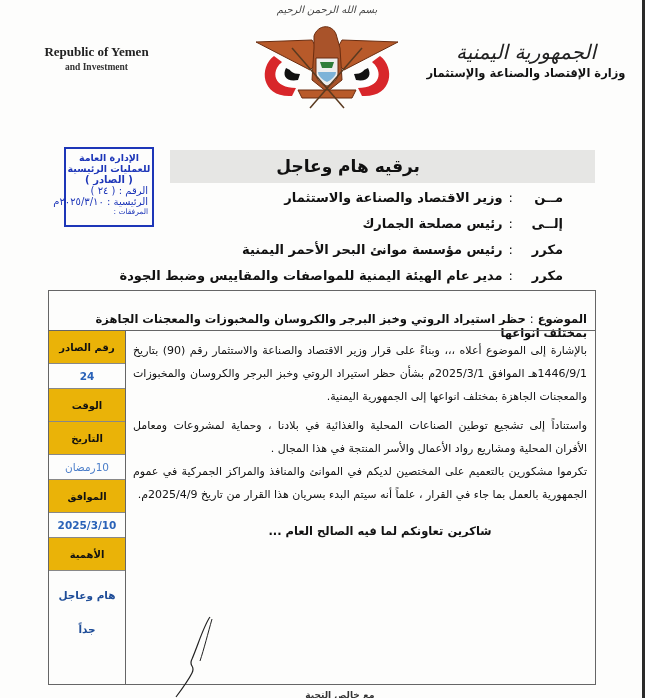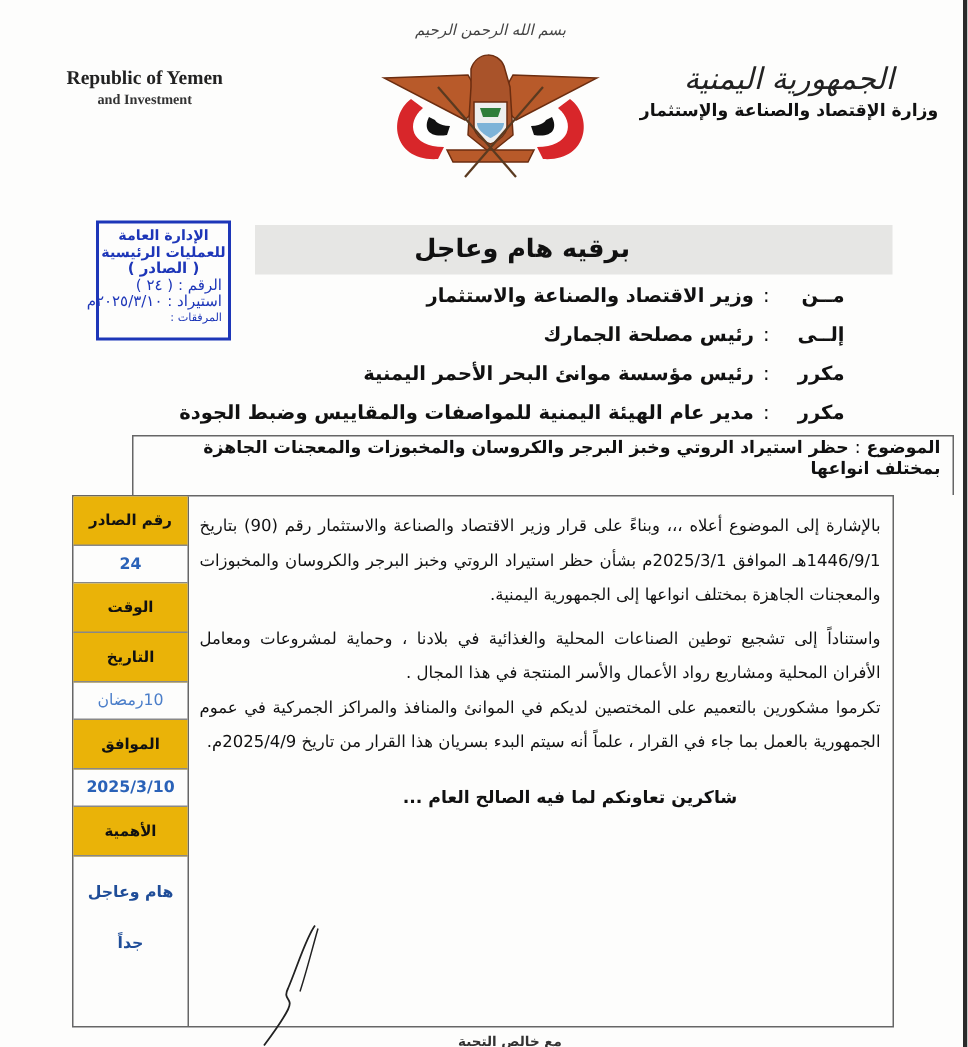--- a/index.html
+++ b/index.html
@@ -17,7 +17,7 @@
   .hdr-ar .a1 { font-family: "DejaVu Serif", serif; font-style: italic; font-size: 20px; color: #222; letter-spacing: 1px; }
   .hdr-ar .a2 { font-weight: bold; font-size: 11.5px; margin-top: 2px; }
 
-  .emblem { position: absolute; left: 252px; top: 14px; width: 150px; height: 106px; }
+  .emblem { position: absolute; left: 252px; top: 4px; width: 150px; height: 106px; }
   .basmala { position: absolute; left: 0; right: 0; top: 0; text-align: center; direction: rtl; font-family: "DejaVu Serif", serif; font-size: 10px; color: #444; font-style: italic; }
   .emblem svg { position: absolute; left: 0; top: 14px; }
 

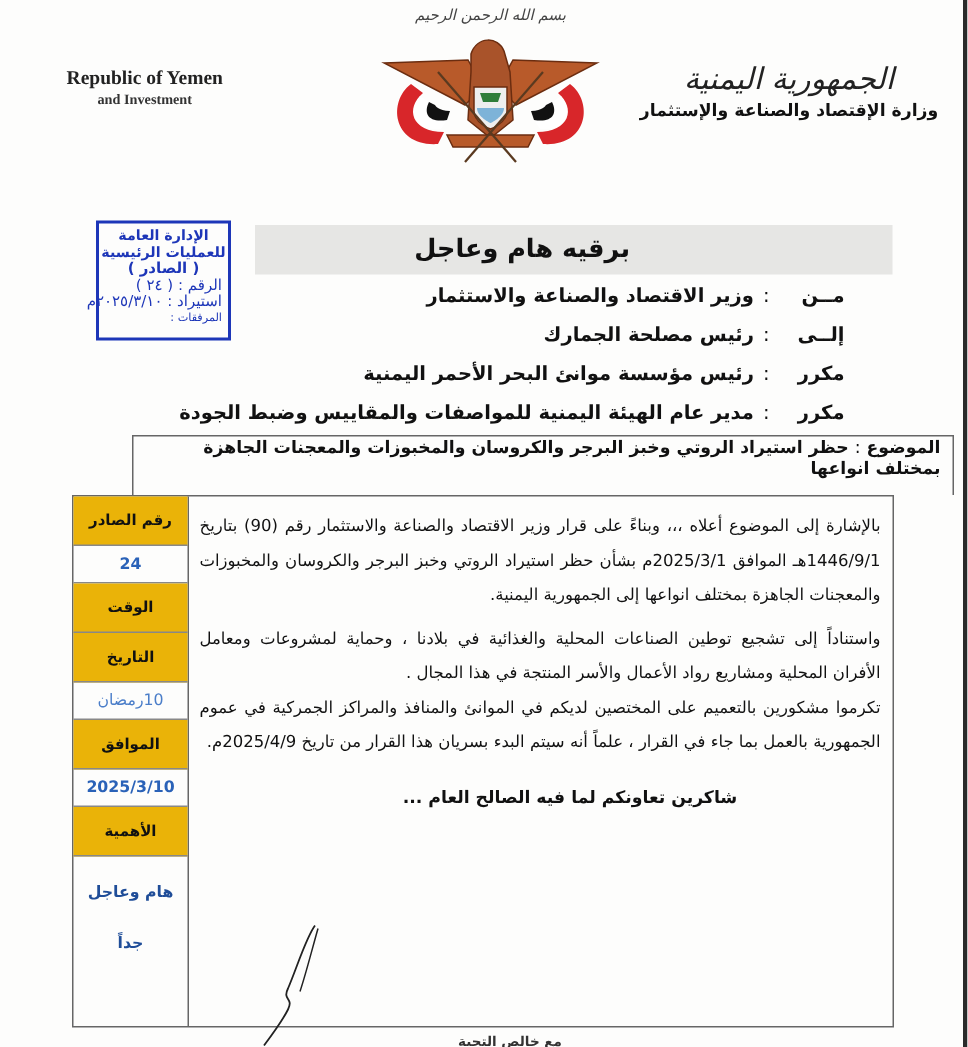--- a/index.html
+++ b/index.html
@@ -113,7 +113,7 @@
     <span>( ٢٤ )</span>
   </div>
   <div class="s4">
-    <span>استيراد :</span>
+    <span>الرئيسية :</span>
     <span>٢٠٢٥/٣/١٠م</span>
   </div>
   <div class="s5">المرفقات :</div>

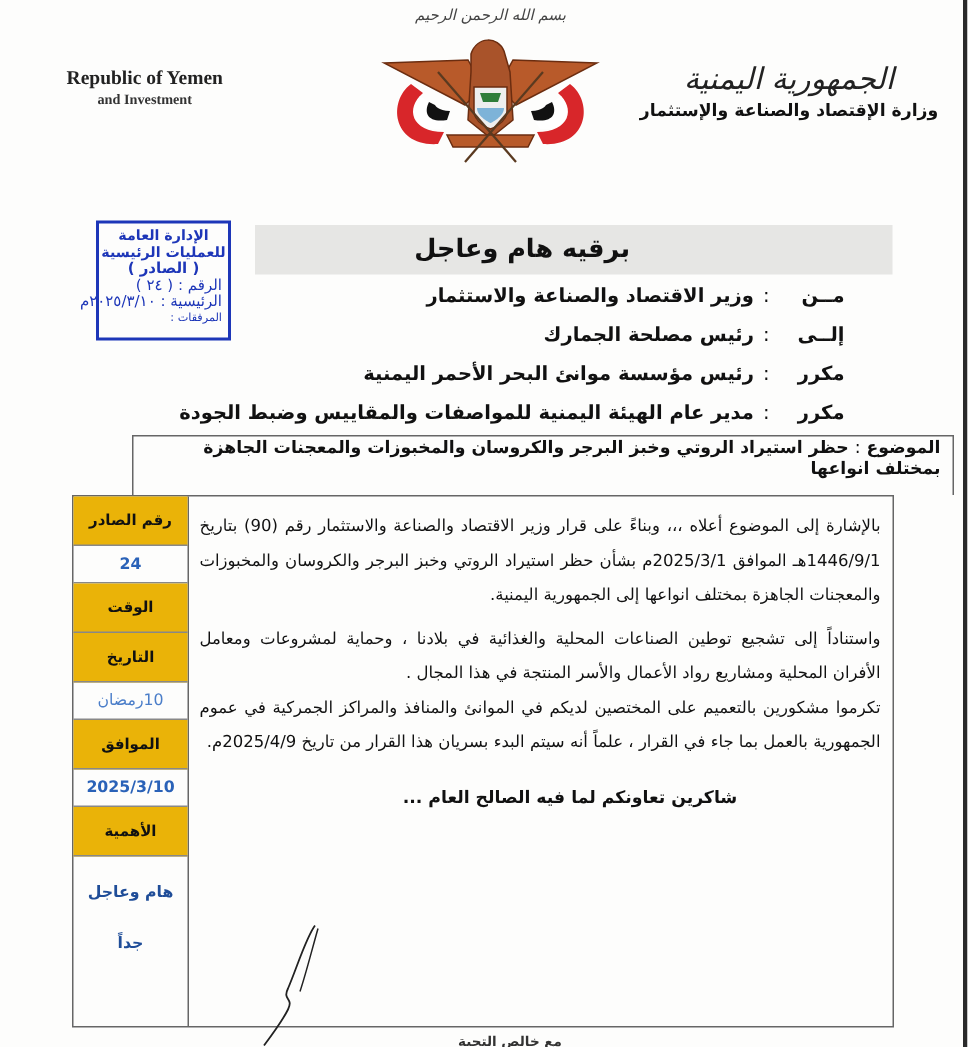--- a/index.html
+++ b/index.html
@@ -38,7 +38,7 @@
   .addr .c { margin: 0 6px; font-weight: normal; }
 
   
-  .subject { position: absolute; left: 48px; top: 290px; width: 548px; height: 40px; border: 1px solid #666; border-bottom: none; direction: rtl; padding: 0 8px; font-weight: bold; font-size: 11.5px; margin-left: 40px; }
+  .subject { position: absolute; left: 48px; top: 290px; width: 548px; height: 40px; border: 1px solid #666; border-bottom: none; direction: rtl; padding: 21px 8px; font-weight: bold; font-size: 11.5px; }
   .subject .c { font-weight: normal; margin: 0 4px; }
 
   

